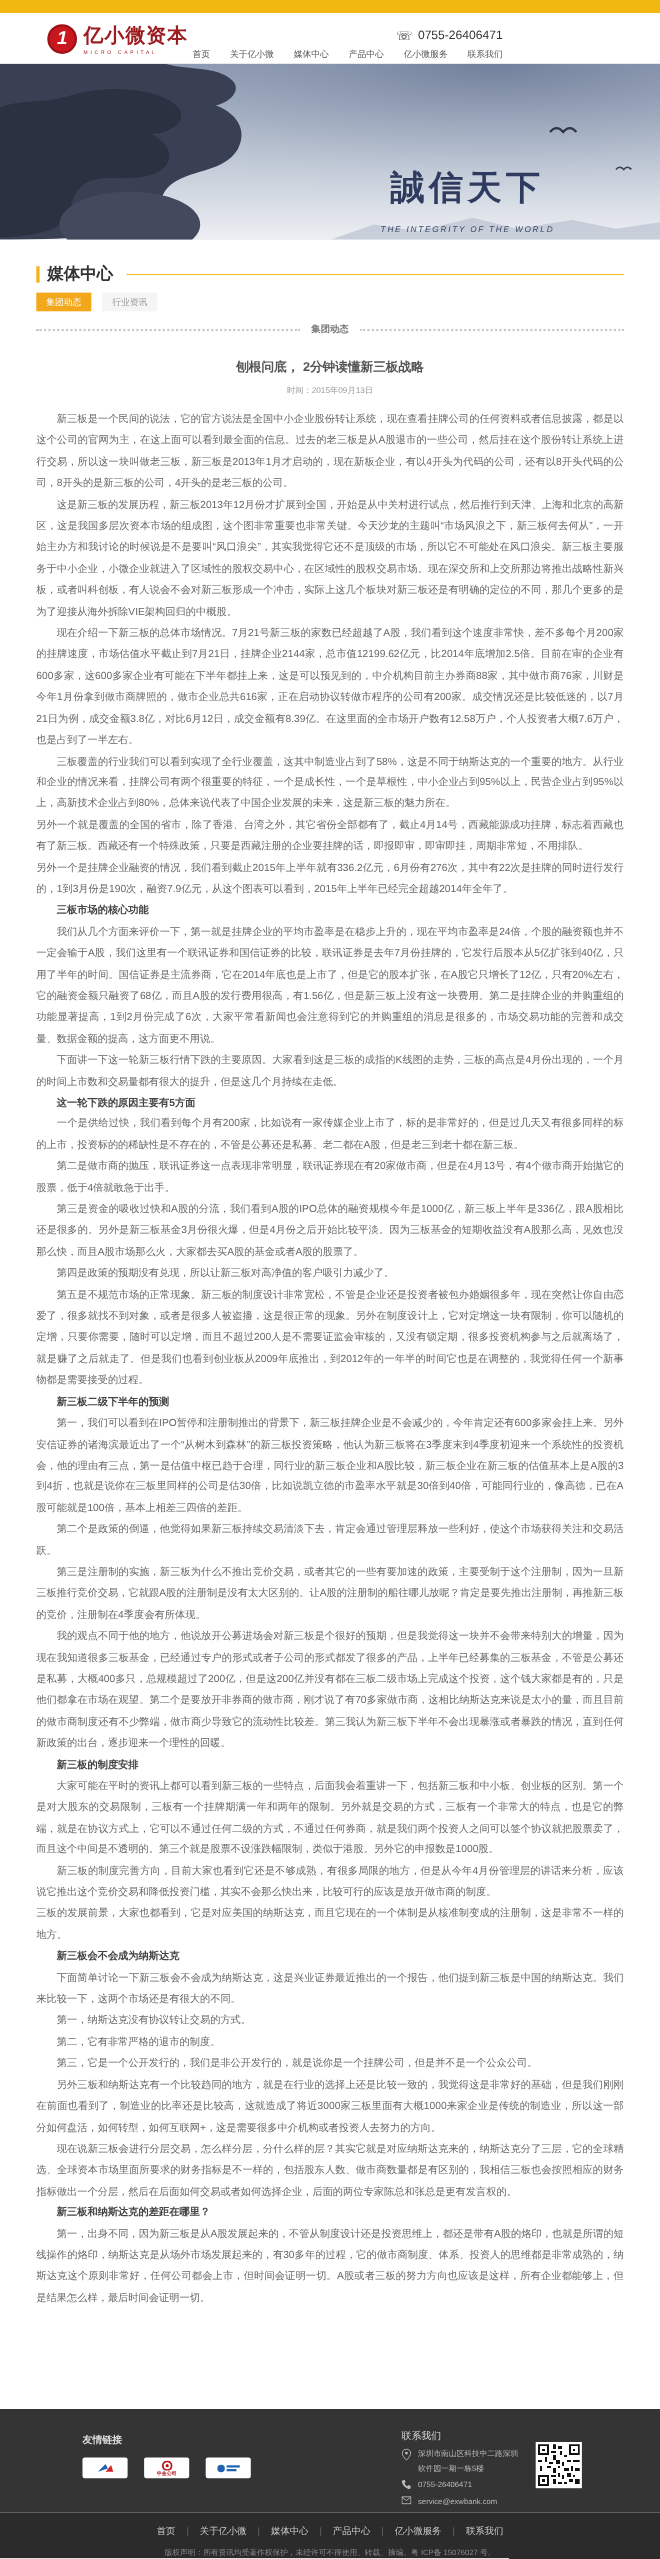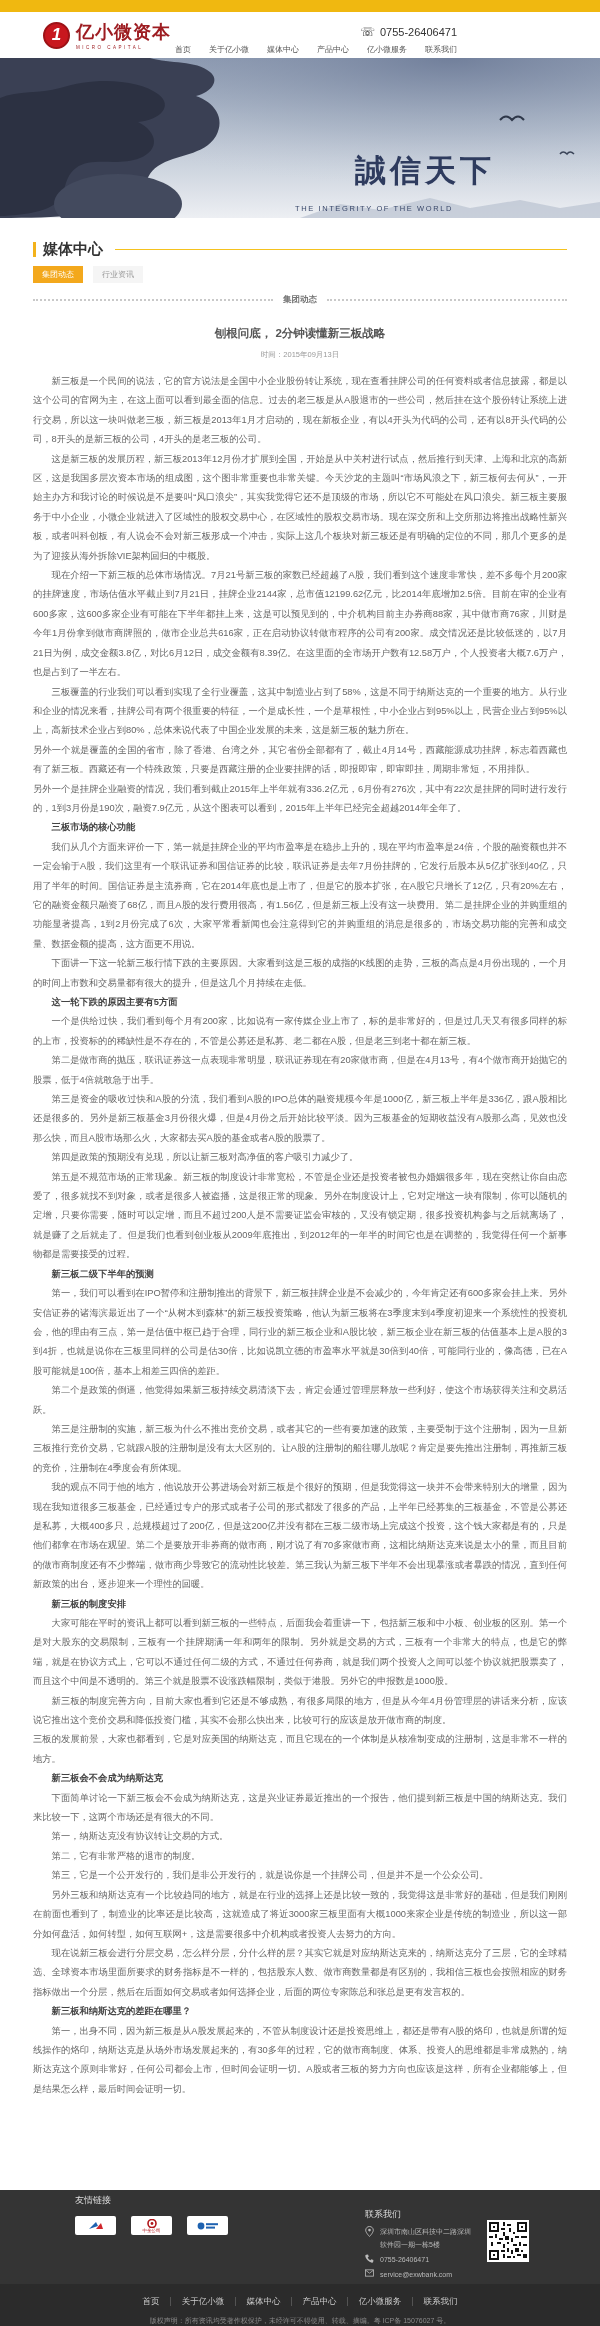--- a/index.html
+++ b/index.html
@@ -29,8 +29,8 @@
   .banner svg.bg { position:absolute; left:0; top:0; }
   .banner-title { position:absolute; left:295px; top:92px; width:260px; text-align:center;
     font-family:"DejaVu Serif",serif; font-weight:bold; font-size:31px; color:#2e3b5e; letter-spacing:4px; }
-  .banner-sub { position:absolute; left:295px; top:146px; width:260px; text-align:left;
-    font-size:7.5px; letter-spacing:1.6px; color:#3a486a; }
+  .banner-sub { position:absolute; left:295px; top:146px; width:260px; text-align:center;
+    font-size:7.5px; letter-spacing:1.6px; color:#3a486a;font-style:italic; }
 
   
   .content { height:1972px; overflow:hidden; padding:0 33px; }

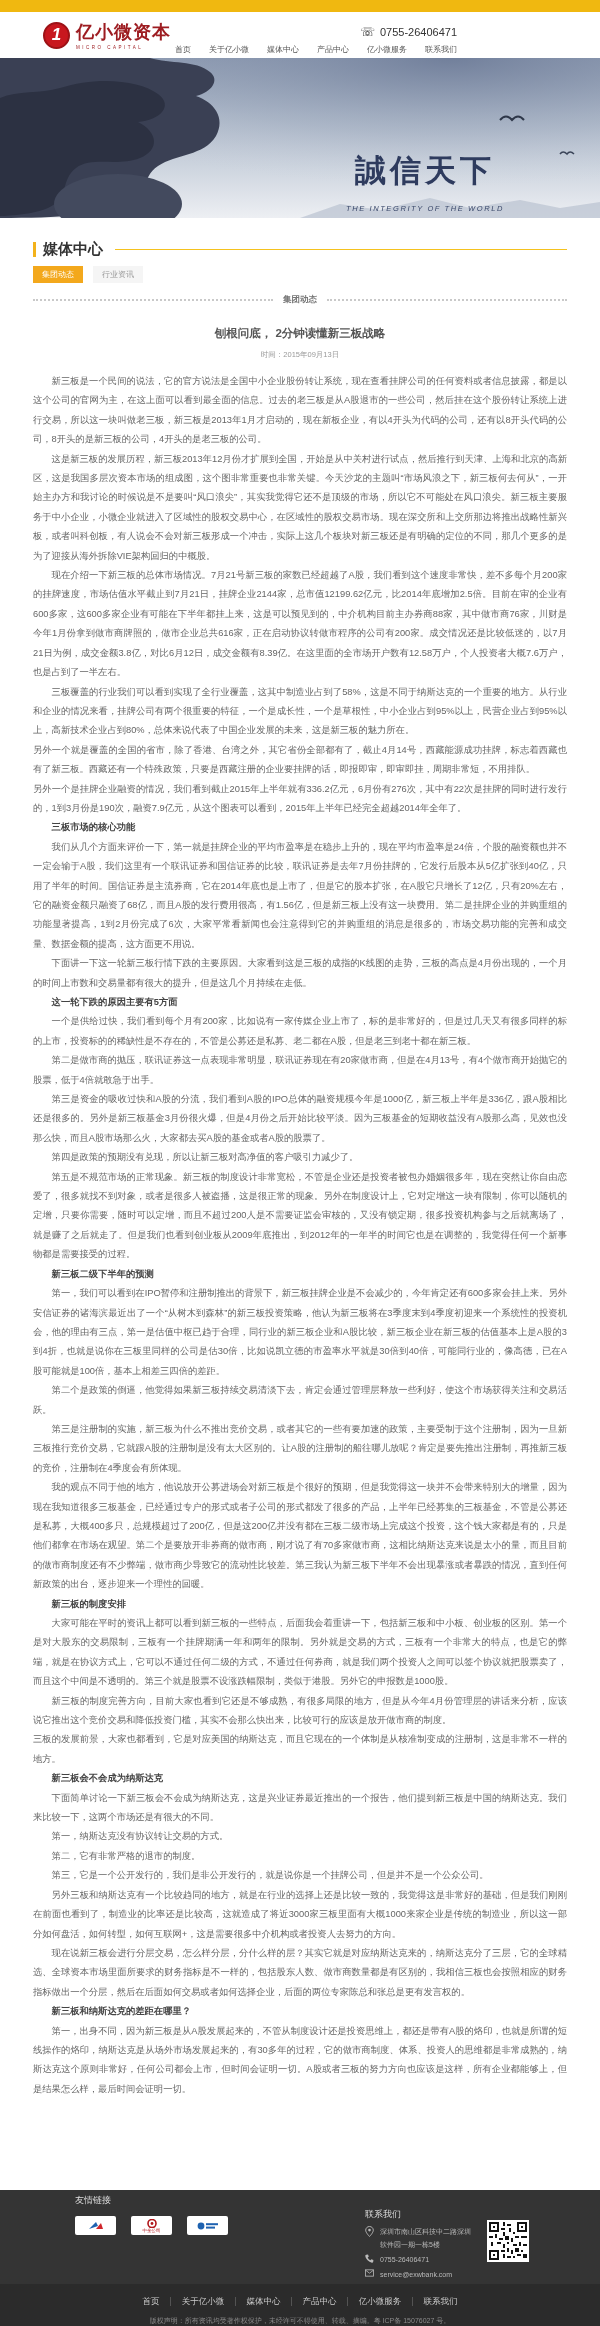--- a/index.html
+++ b/index.html
@@ -57,7 +57,7 @@
   
   .footer-top { height:94px; background:#343434; position:relative; }
   .f-heading { font-size:9px; color:#ddd; }
-  .links-col { position:absolute; left:75px; top:4px; }
+  .links-col { position:absolute; left:75px; top:22px;font-weight:bold; }
   .partner-row { display:flex; margin-top:9px; }
   .partner-box { width:41px; height:19px; background:#fff; border-radius:2px; margin-right:15px;
     display:flex; flex-direction:column; align-items:center; justify-content:center; cursor:pointer; }

